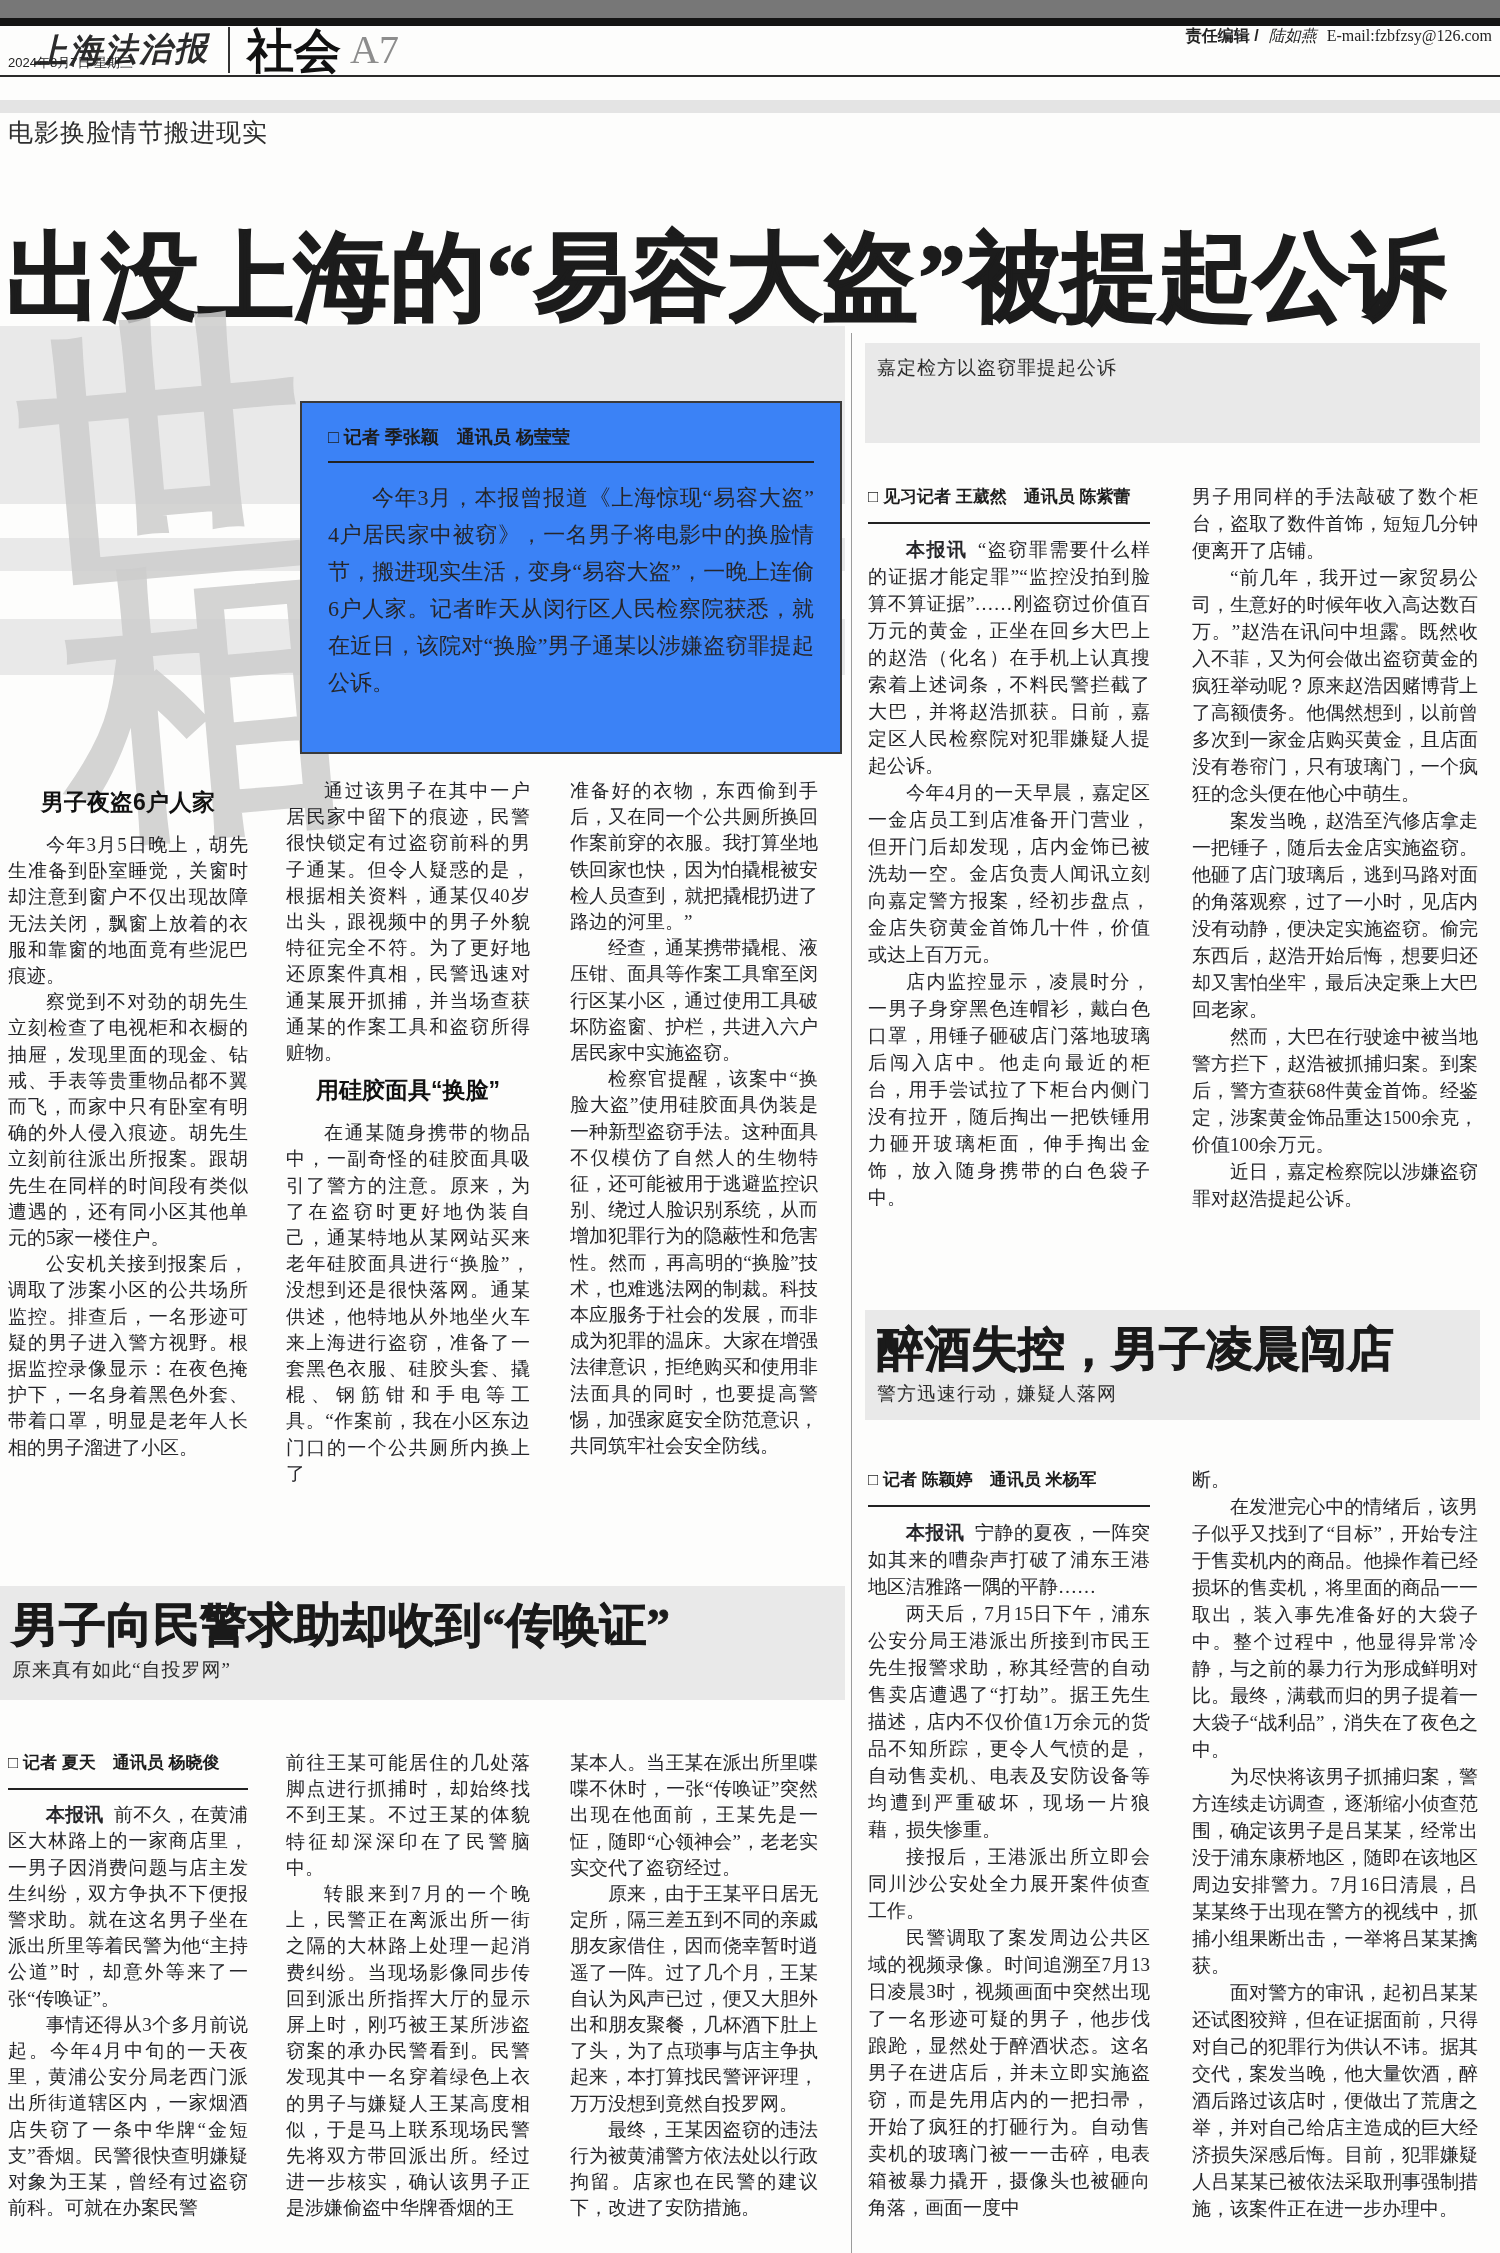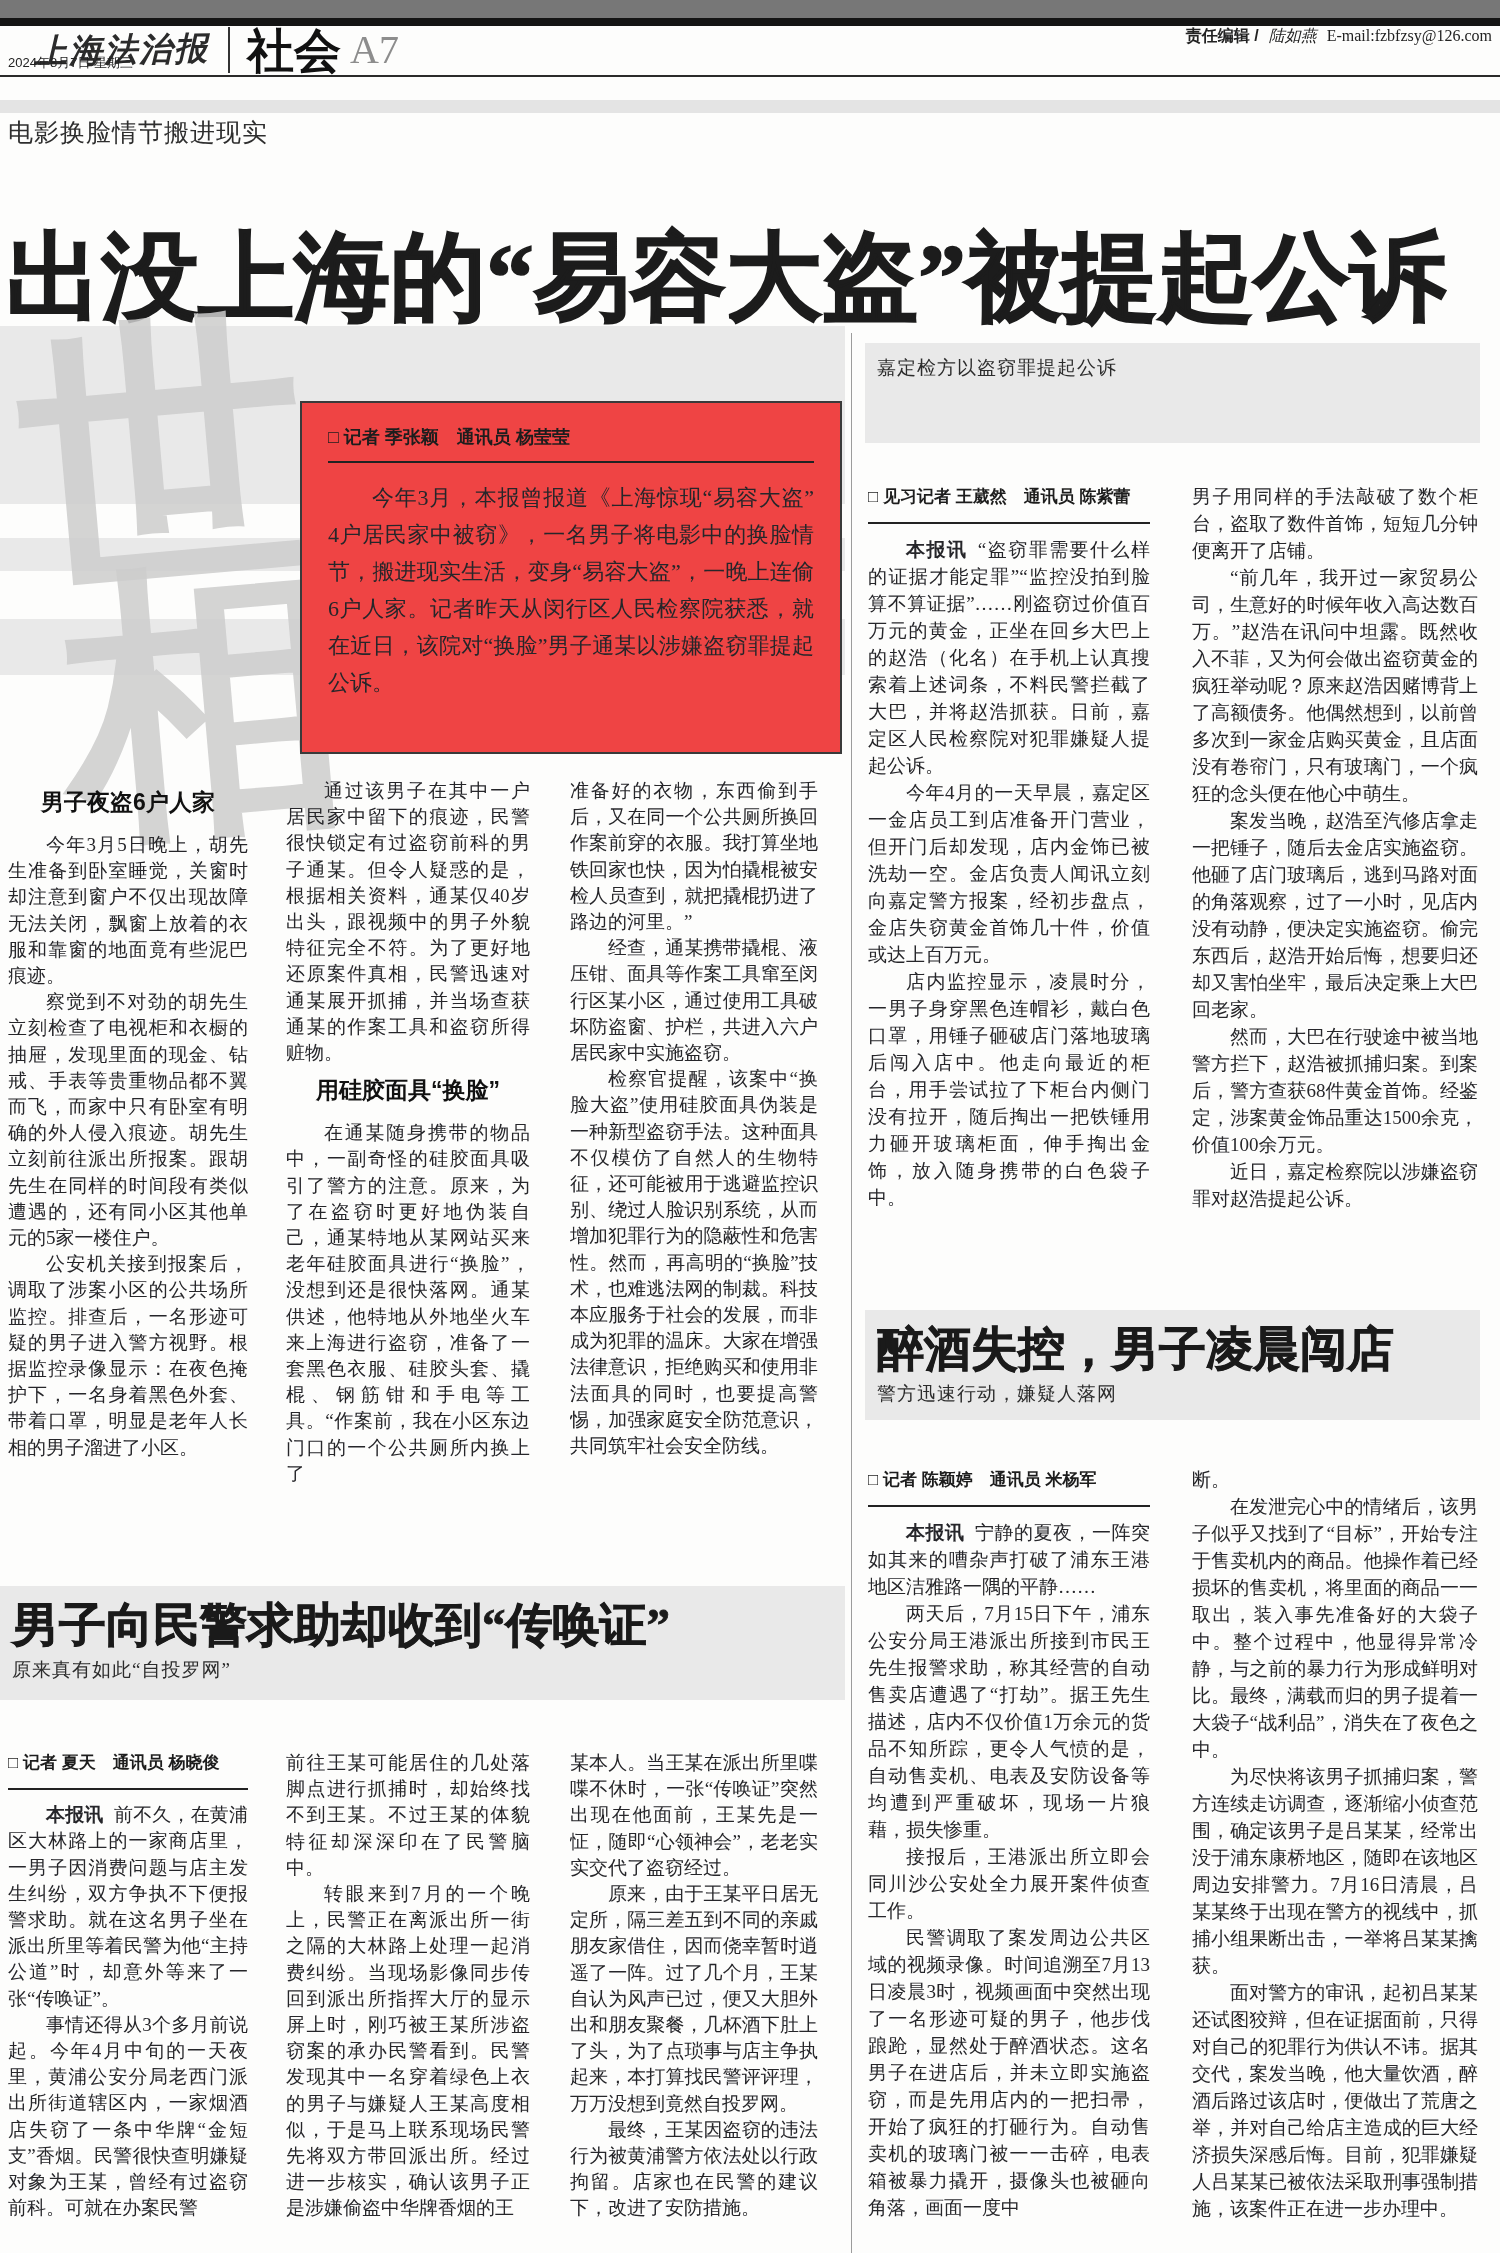--- a/index.html
+++ b/index.html
@@ -33,7 +33,7 @@
   .wm1{left:22px;top:300px;}
   .wm2{left:62px;top:545px;}
   
-  .intro-box{position:absolute;left:300px;top:383px;width:542px;height:353px;background:#ef4444;
+  .intro-box{position:absolute;left:300px;top:383px;width:542px;height:353px;background:#3b82f6;
              border:2px solid #3a3a3a;box-sizing:border-box;padding:22px 26px 0 26px;}
   .byline{font-family:"Liberation Sans",sans-serif;font-weight:bold;font-size:18px;color:#1d1d1d;
           border-bottom:2px solid #222;padding-bottom:12px;}

